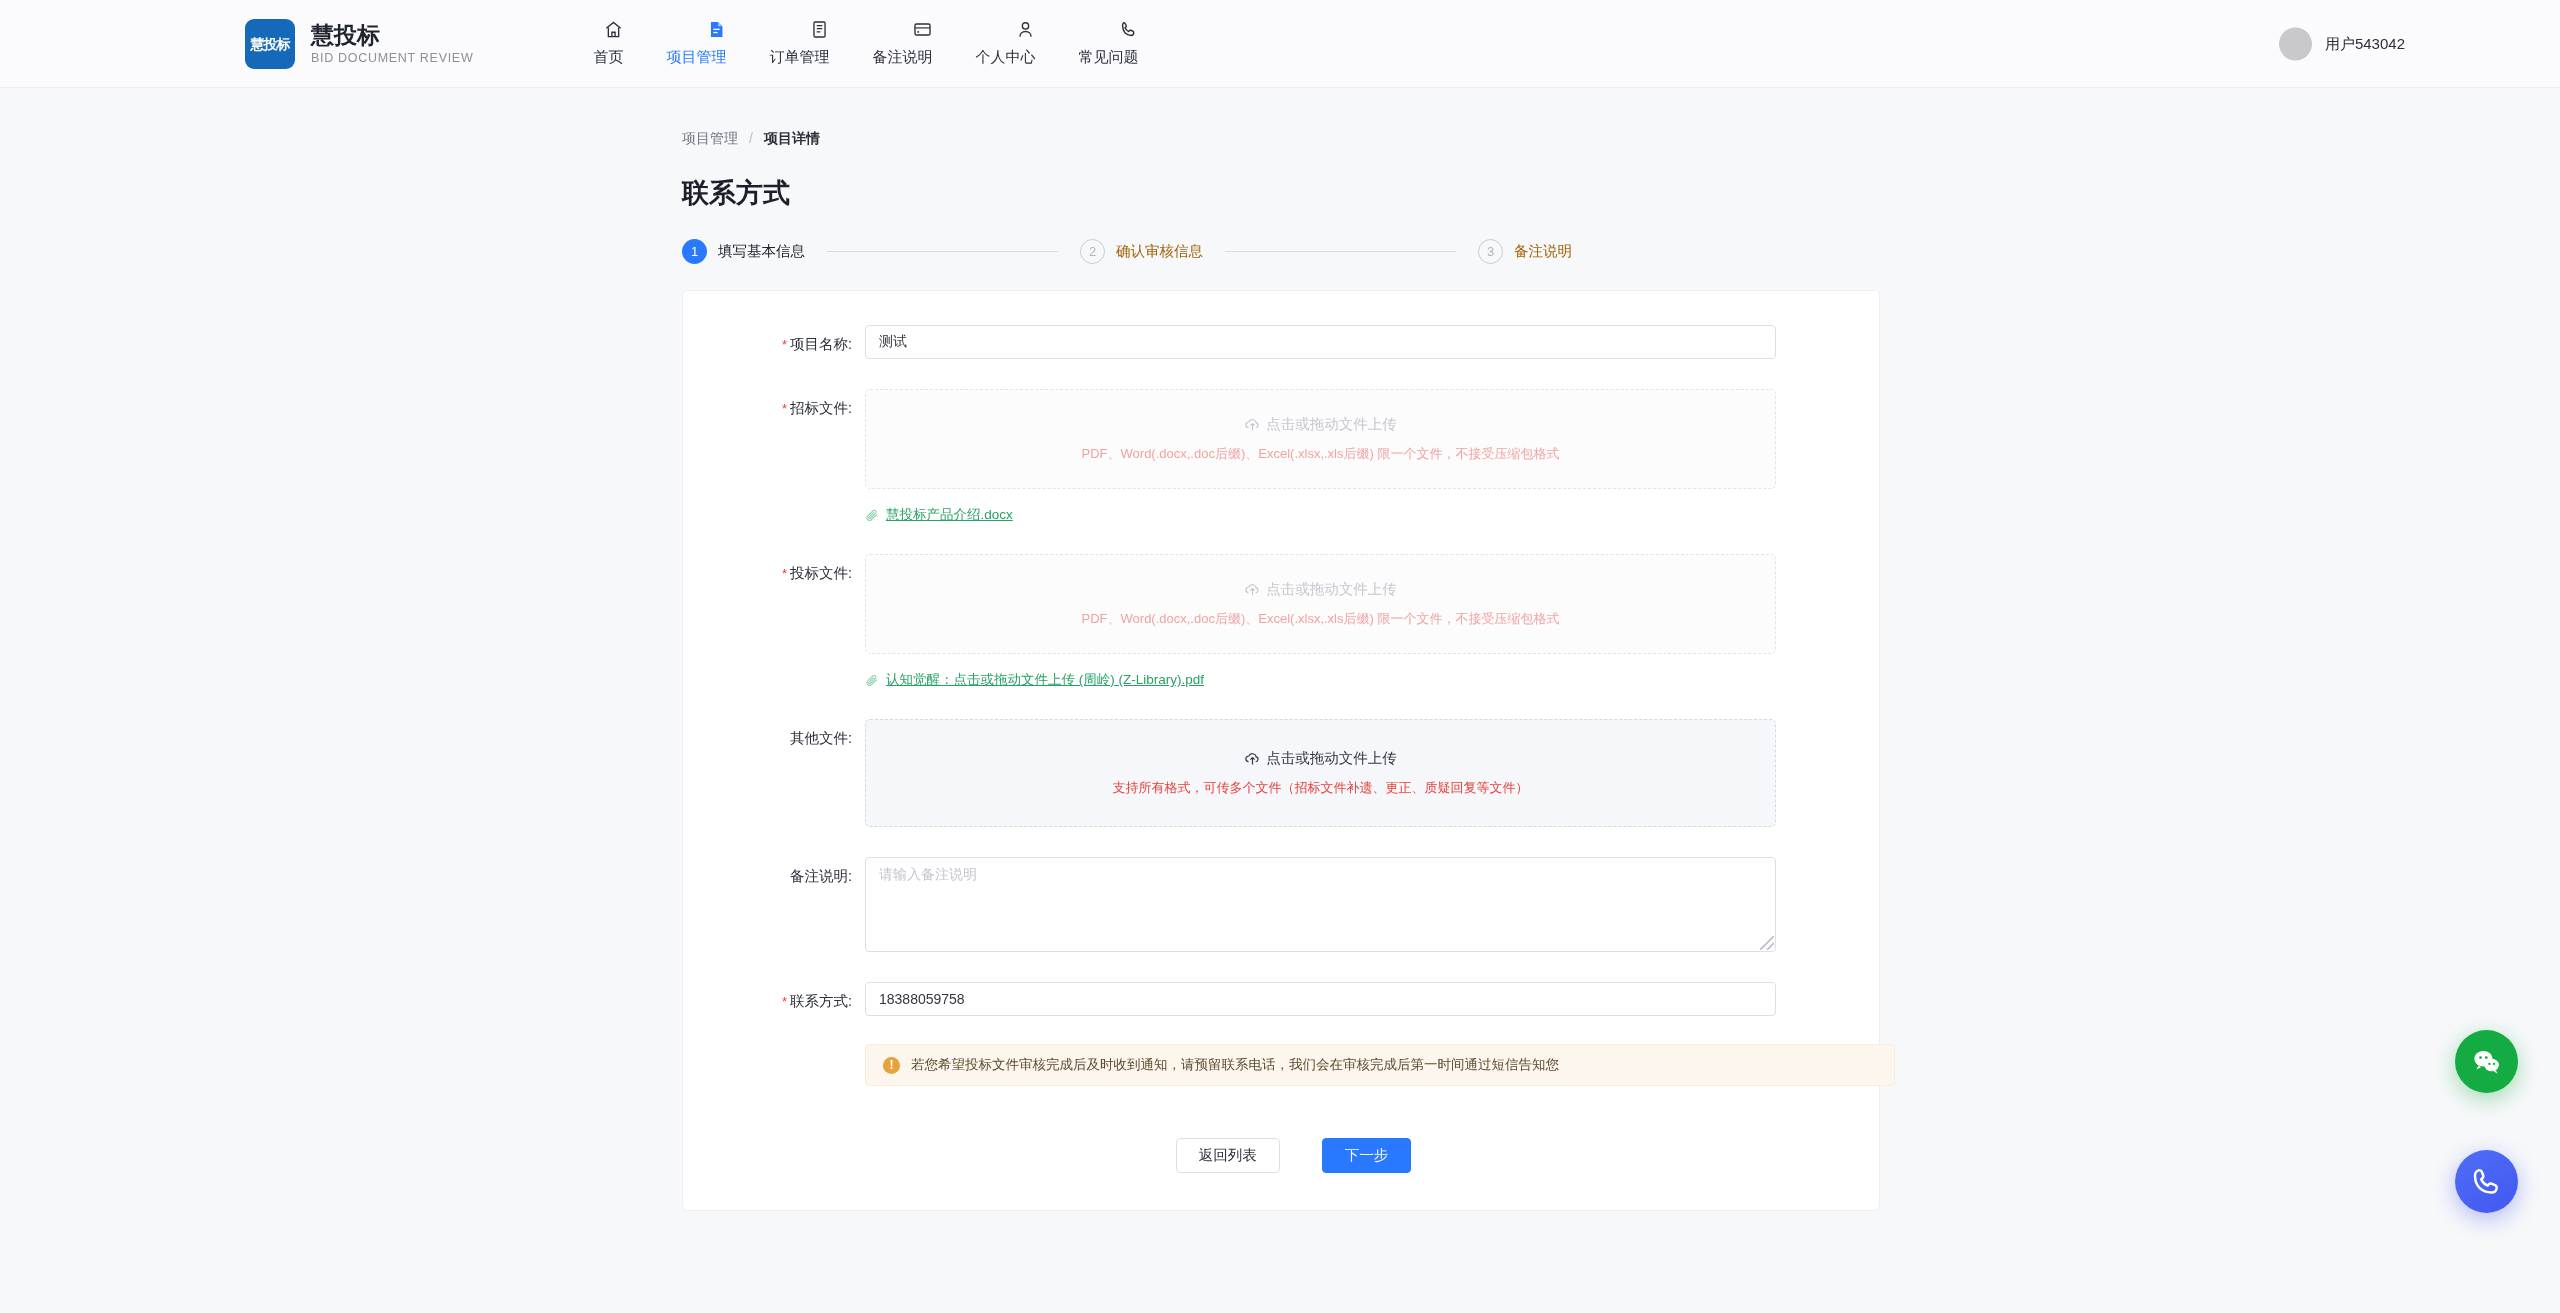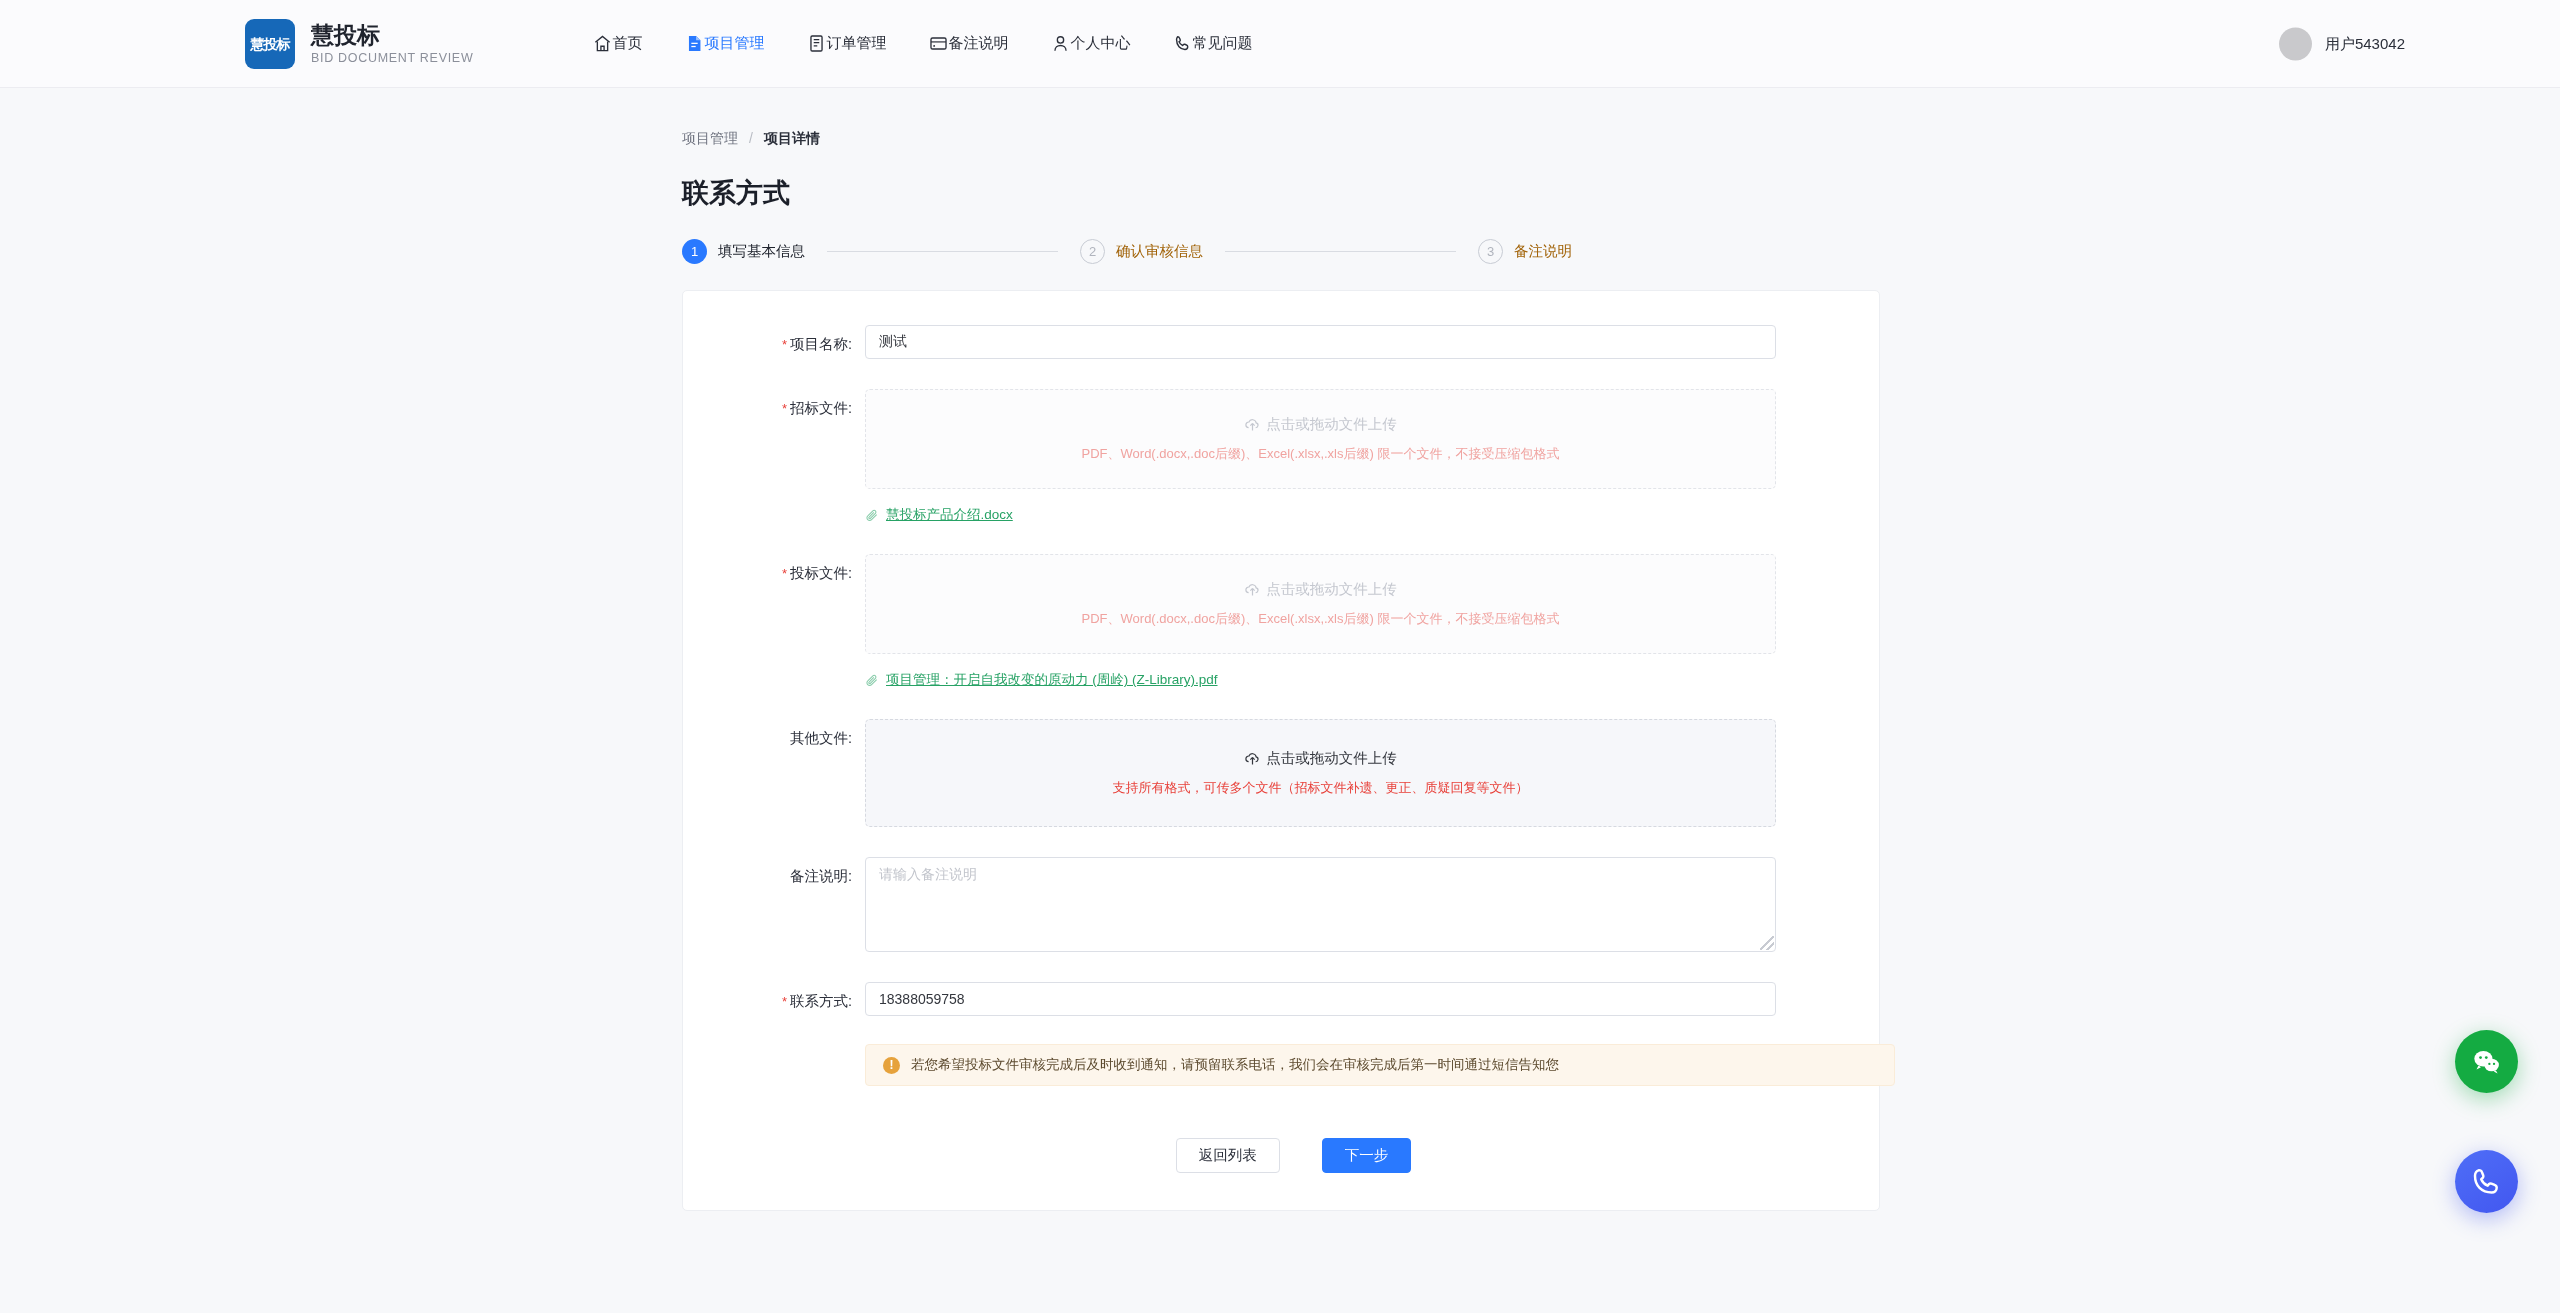--- a/index.html
+++ b/index.html
@@ -33,9 +33,10 @@
 
   .nav { display: flex; align-items: center; margin-left: 120px; gap: 43px; }
   .nav-item {
-    display: flex; align-items: flex-end; gap: 0;
+    display: flex; align-items: flex-end; gap: 9px;
     font-size: 15px; color: #2b2f3a; cursor: pointer;
     white-space: nowrap;
+    flex-direction: column;
   }
   .nav-item.active { color: #2979ff; }
   .nav-ico { width: 19px; height: 19px; display: block; }

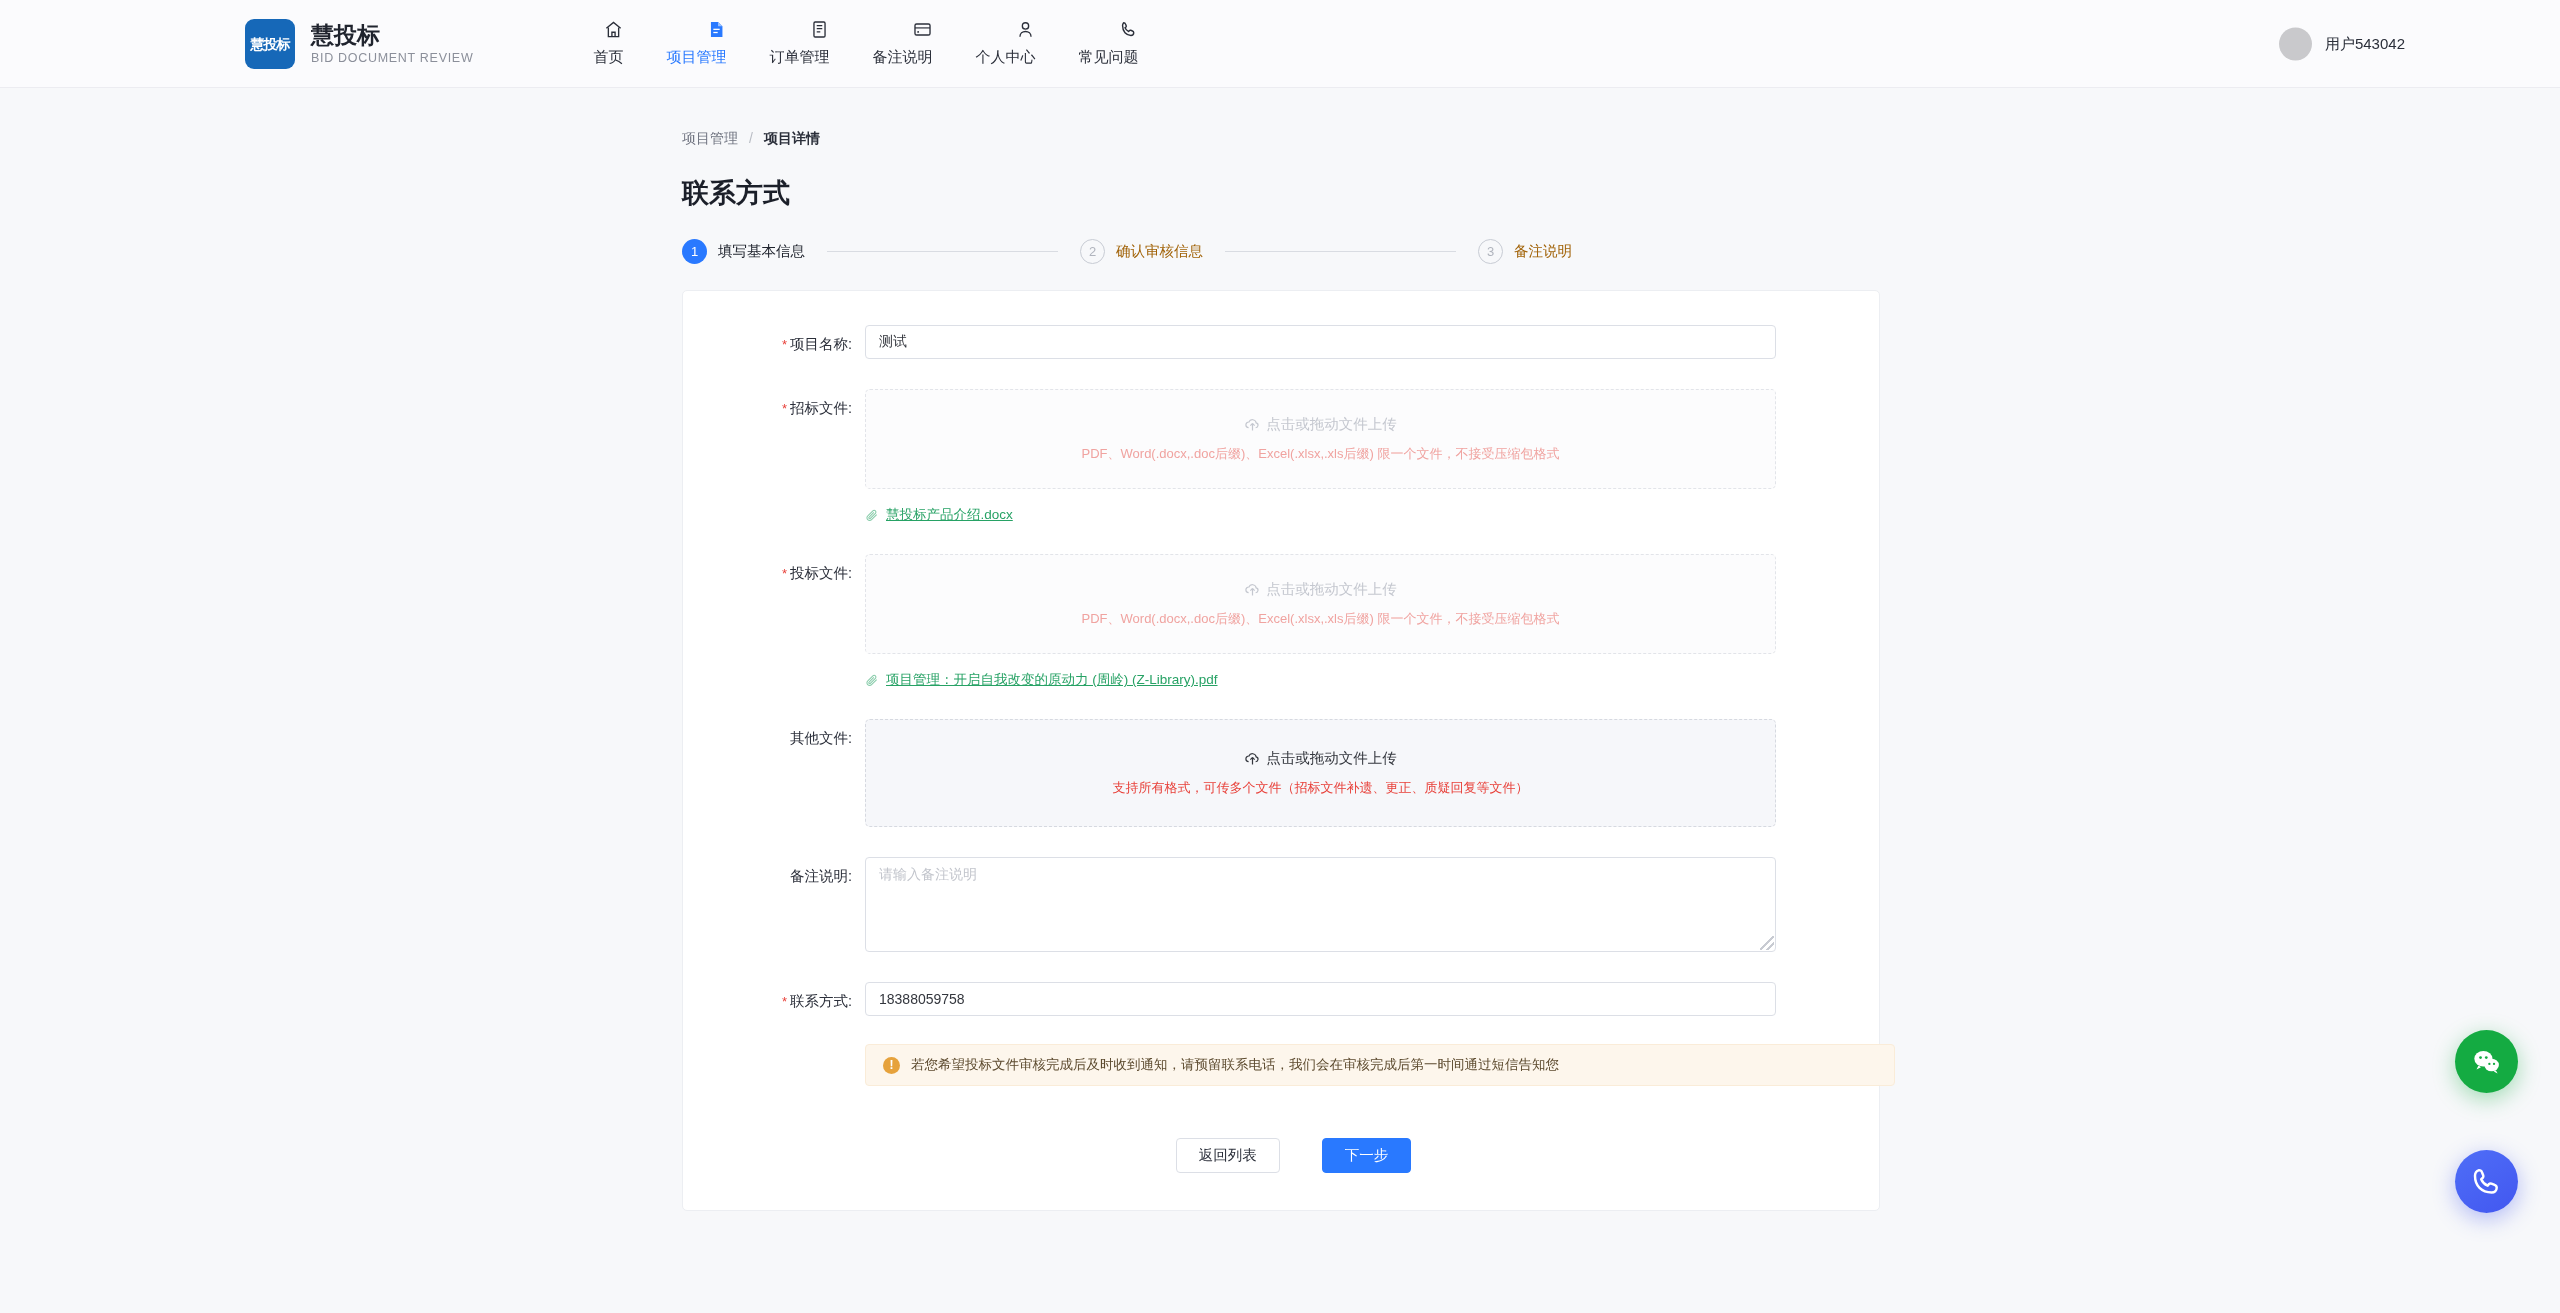--- a/index.html
+++ b/index.html
@@ -332,7 +332,7 @@
           <svg class="clip-ico" viewBox="0 0 24 24" fill="none" stroke="#27a265" stroke-width="1.8">
               <path d="M20 11.5 11.3 20a4.6 4.6 0 1 1-6.5-6.5l8.7-8.6a3 3 0 1 1 4.3 4.3l-8.6 8.6a1.5 1.5 0 1 1-2.1-2.1l8-8"></path>
             </svg>
-          <span class="fname">项目管理：开启自我改变的原动力 (周岭) (Z-Library).pdf</span>
+          <span class="fname">认知觉醒：点击或拖动文件上传 (周岭) (Z-Library).pdf</span>
         </div>
       </div>
     </div>

